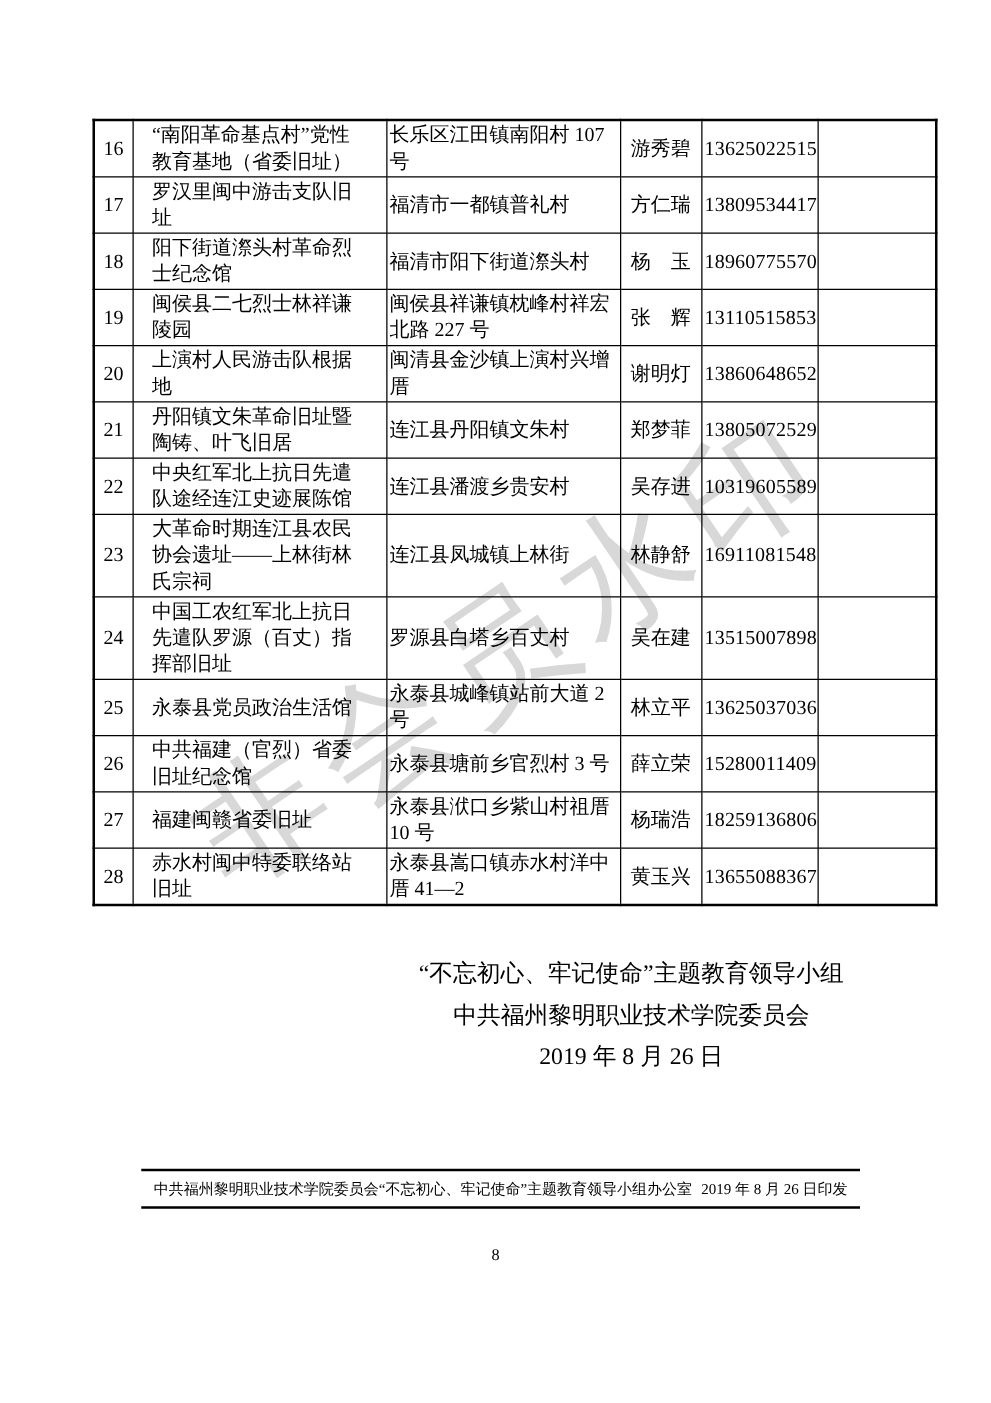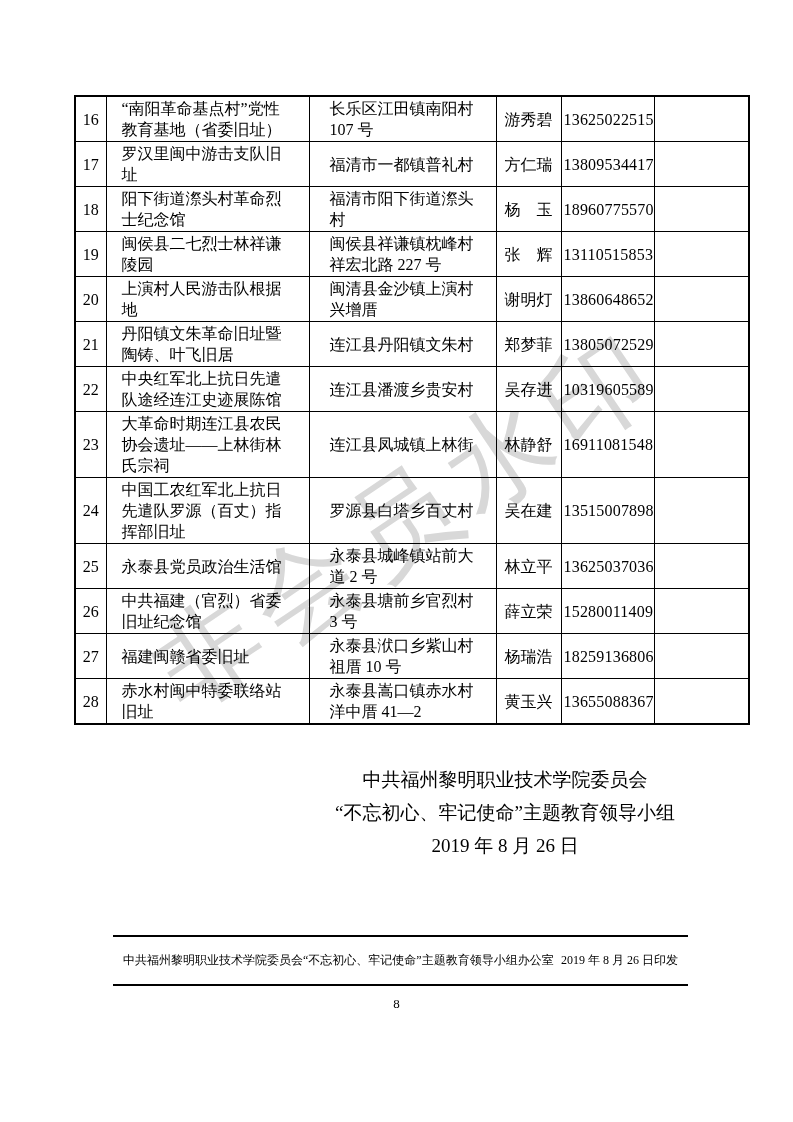--- a/index.html
+++ b/index.html
@@ -43,7 +43,7 @@
   }
   .c-no    { text-align:center; }
   .c-name  { padding:1px 15px; word-break:break-all; }
-  .c-addr  { padding:1px 20px; word-break:break-all; }
+  .c-addr  { padding:1px 2px; word-break:break-all; }
   .c-contact { text-align:center;margin-top:23px; }
   .c-phone { padding-left:2px; letter-spacing:0.2px;margin-left:12px; }
   .c-note  { }

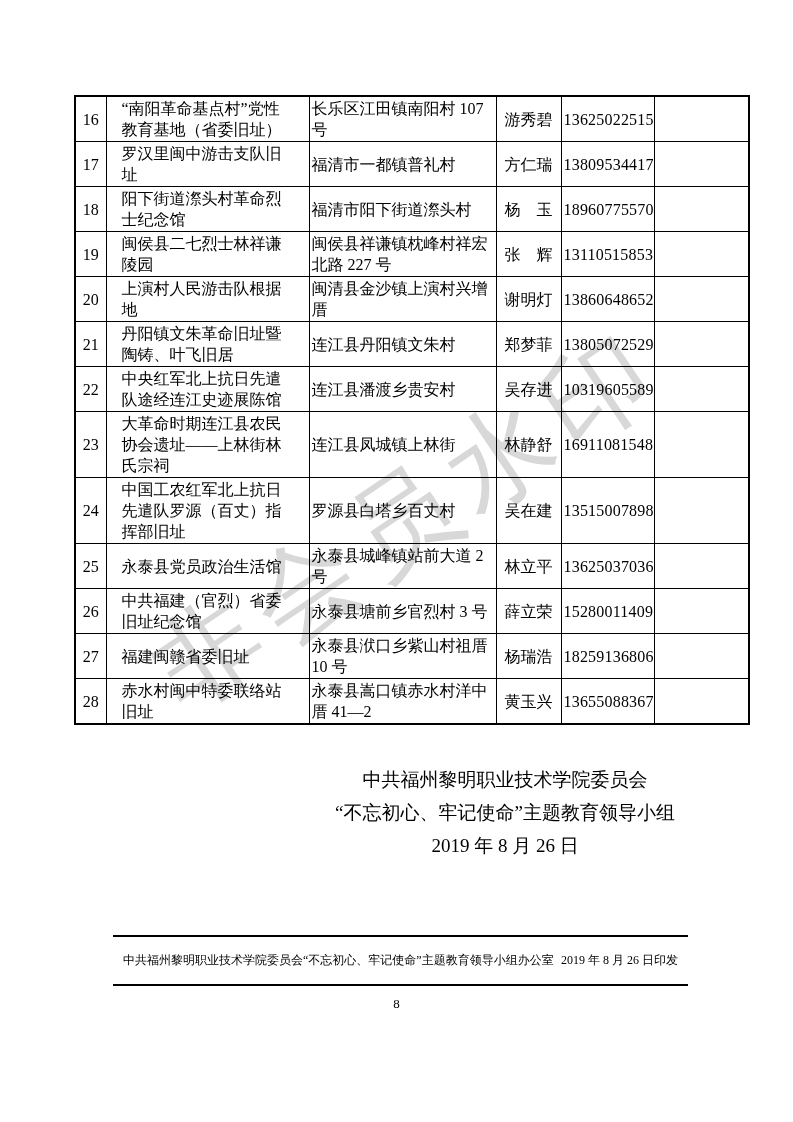--- a/index.html
+++ b/index.html
@@ -201,8 +201,8 @@
   </table>
 
   <div class="signature">
+    <div>“不忘初心、牢记使命”主题教育领导小组</div>
     <div>中共福州黎明职业技术学院委员会</div>
-    <div>“不忘初心、牢记使命”主题教育领导小组</div>
     <div>2019 年 8 月 26 日</div>
   </div>
 

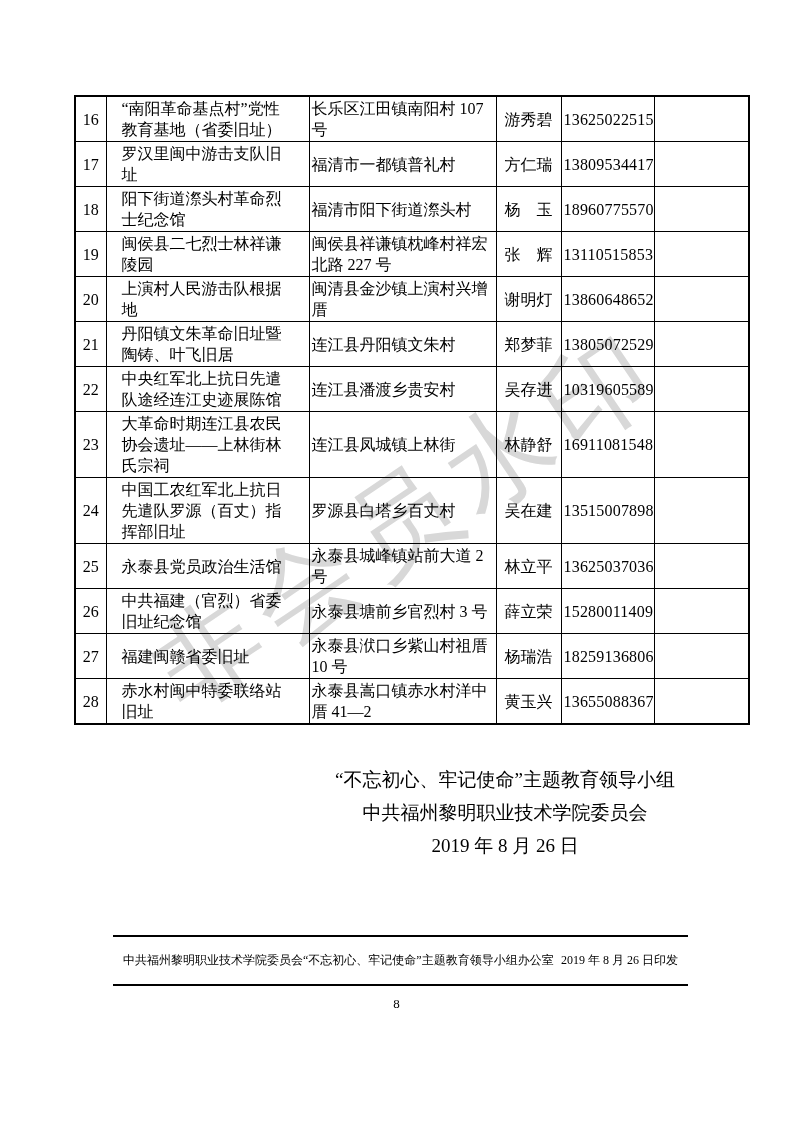--- a/index.html
+++ b/index.html
@@ -57,7 +57,7 @@
   }
   .footer-band {
     position:absolute;
-    left:113px; top:935px; width:575px; height:51px;
+    left:113px; top:935px; width:575px; height:32px;
     border-top:2px solid #000;
     border-bottom:2px solid #000;
     display:flex;

